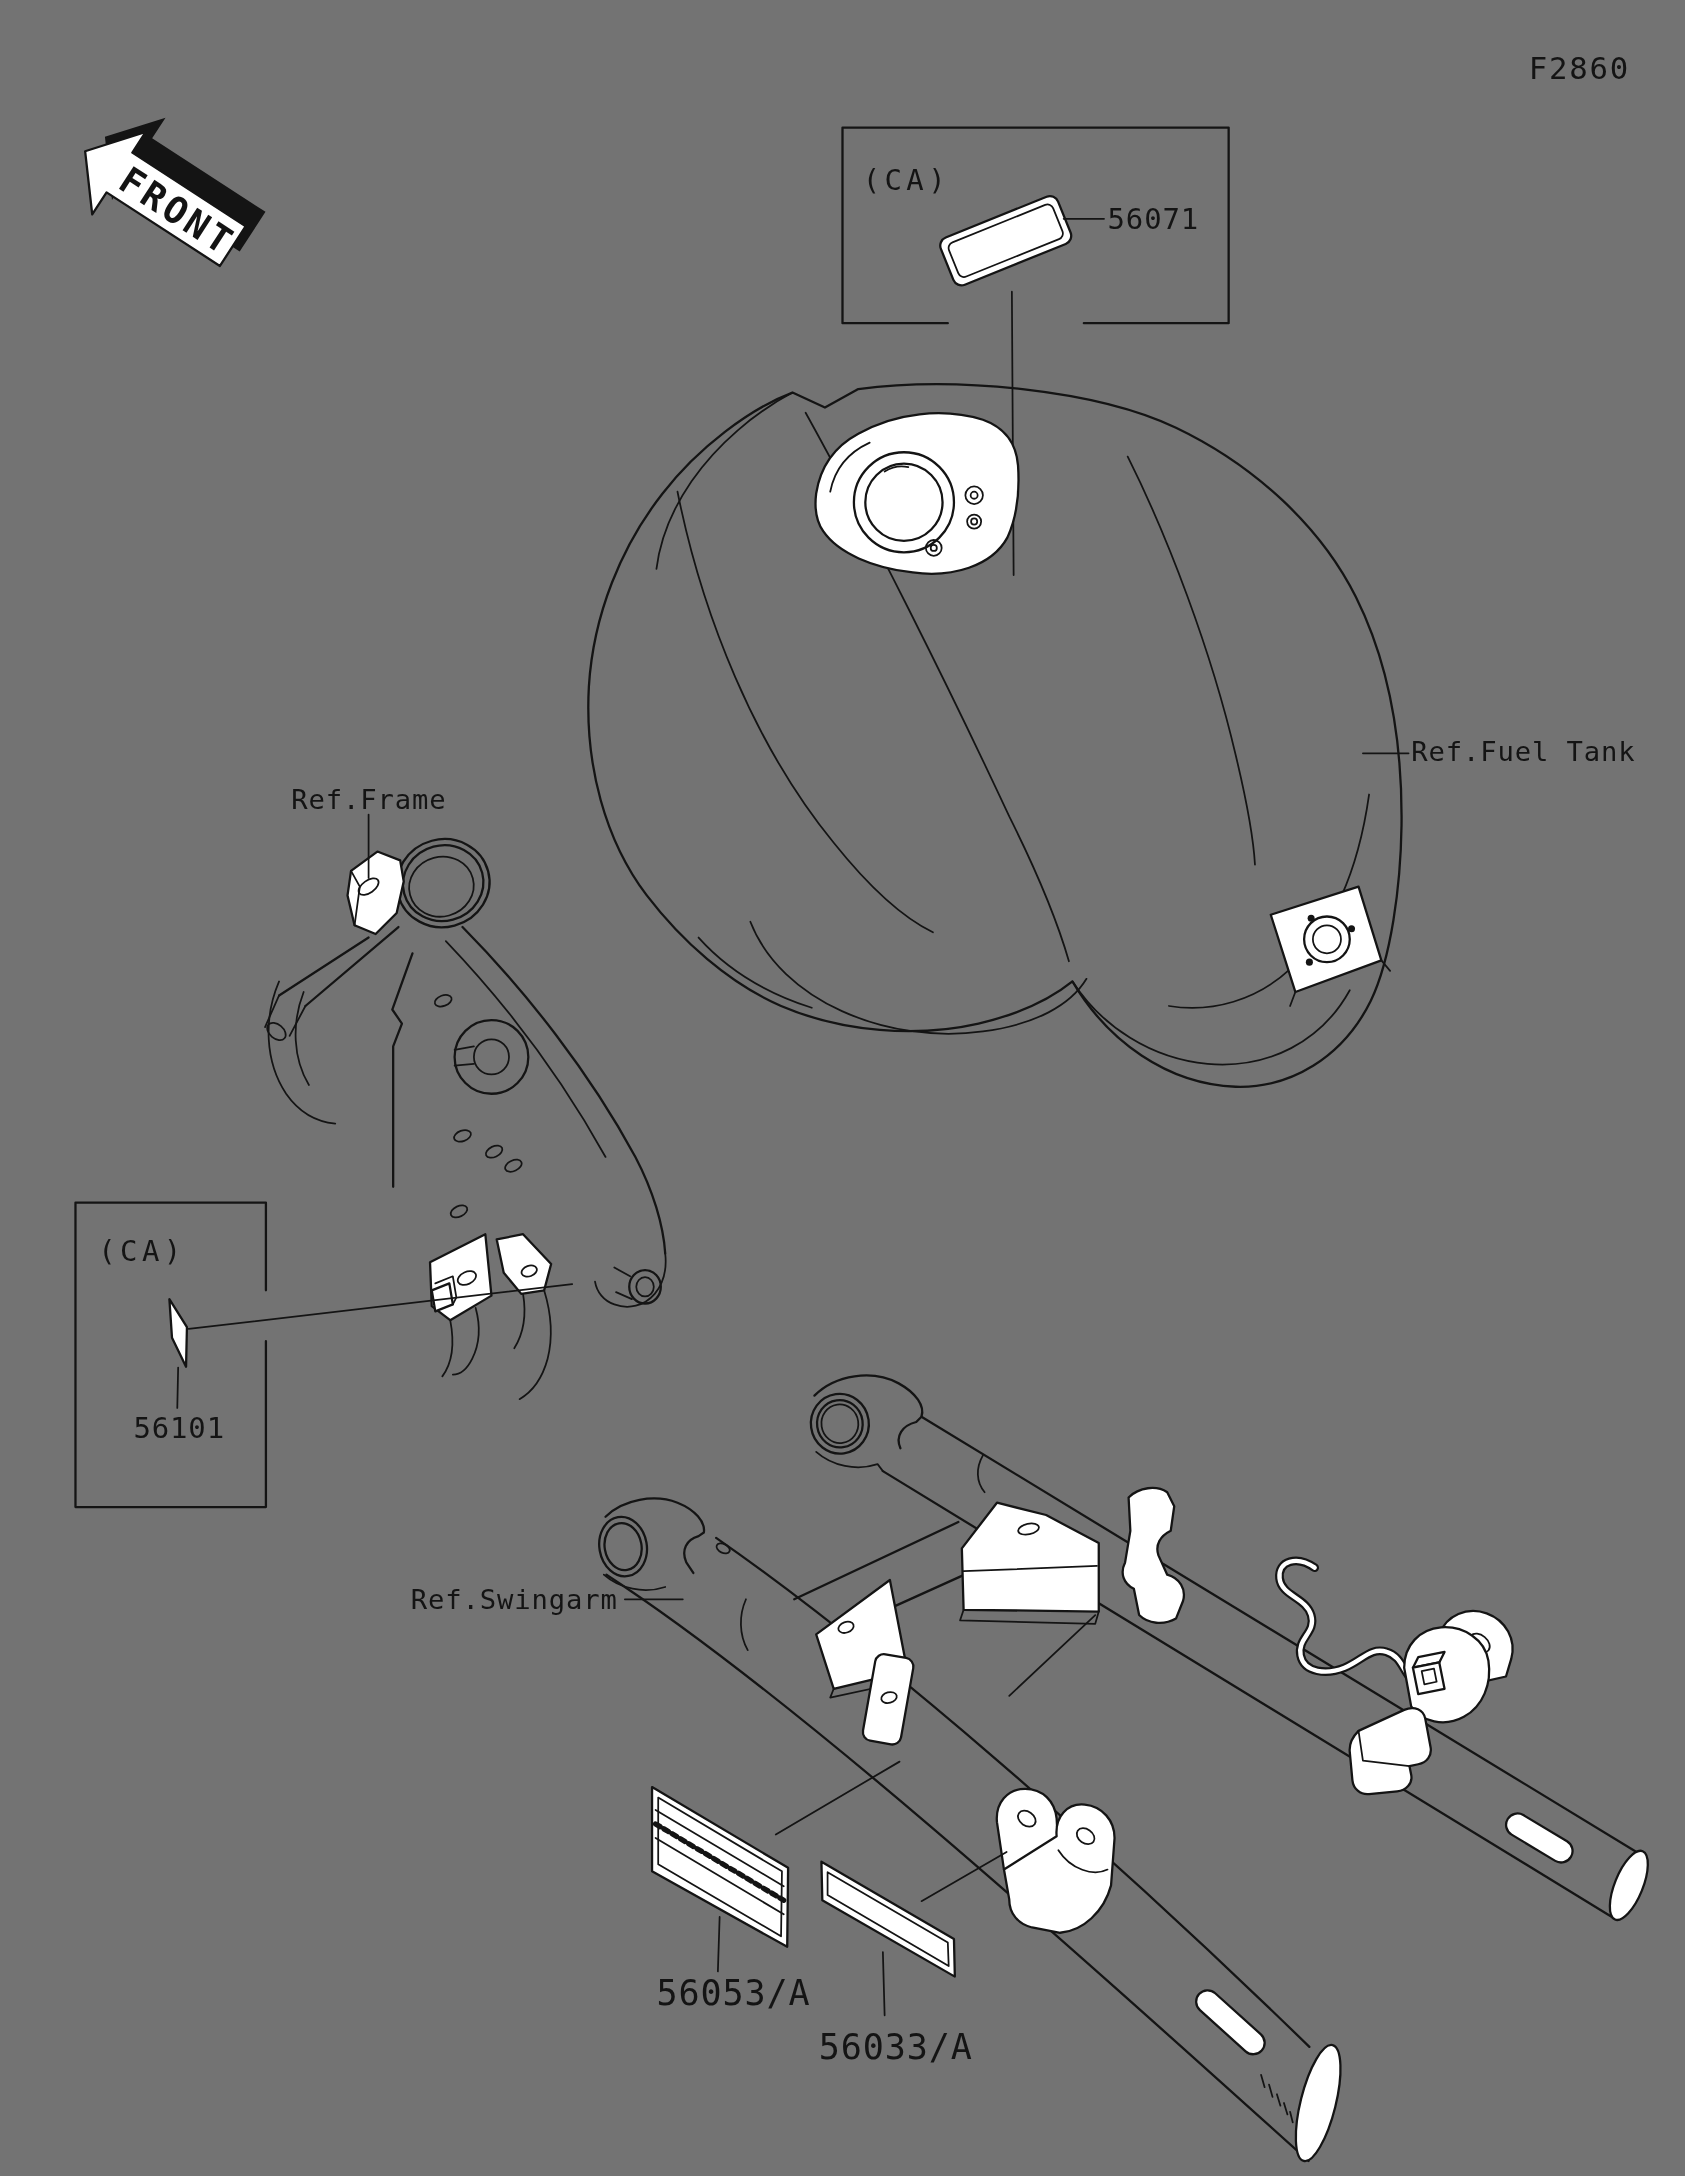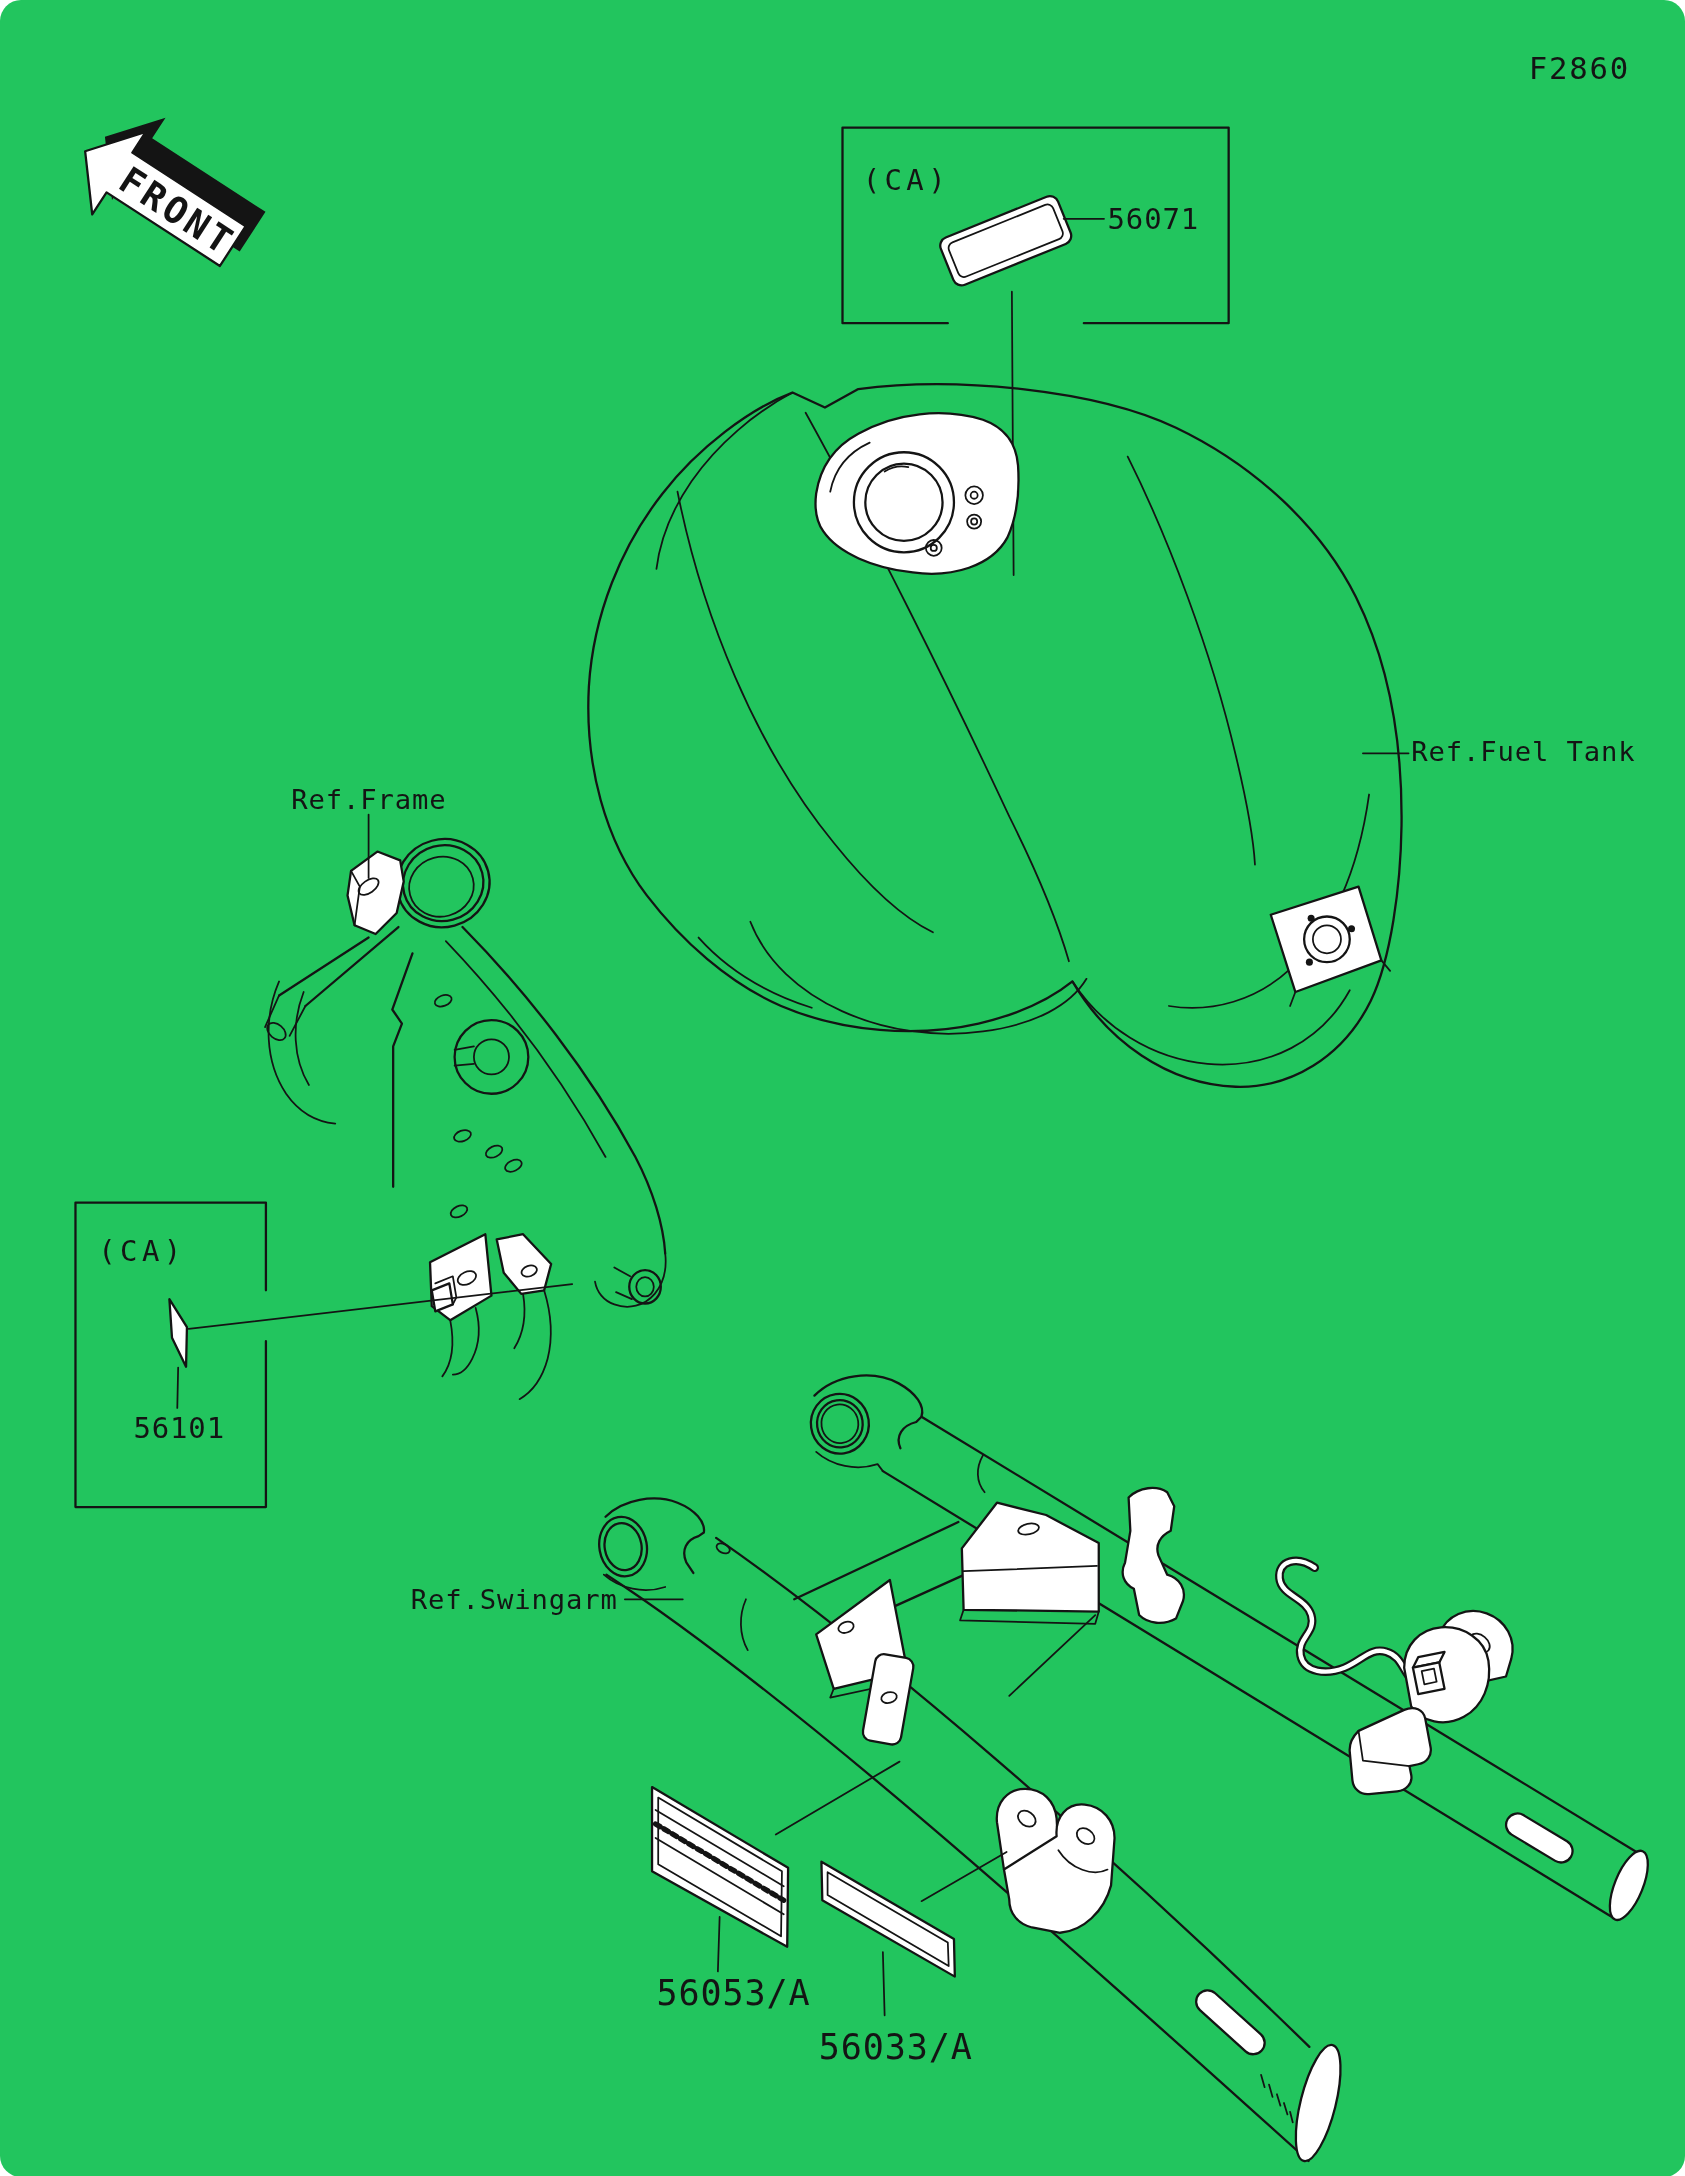--- a/index.html
+++ b/index.html
@@ -3,7 +3,7 @@
 <meta charset="utf-8">
 <style>
   html,body{margin:0;padding:0;background:#ffffff;}
-  .canvas{position:relative;width:1685px;height:2177px;background:#22c55e;overflow:hidden;border-radius:21px;}
+  .canvas{position:relative;width:1685px;height:2177px;background:#737373;overflow:hidden;}
   svg{position:absolute;inset:0;}
   .s{fill:none;stroke:#141414;stroke-width:2.6;stroke-linecap:round;stroke-linejoin:round;}
   .s2{fill:none;stroke:#141414;stroke-width:2;stroke-linecap:round;stroke-linejoin:round;}

